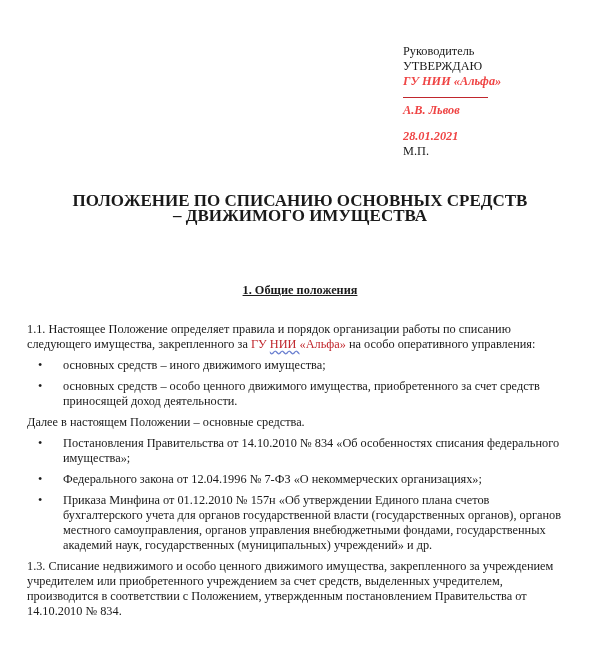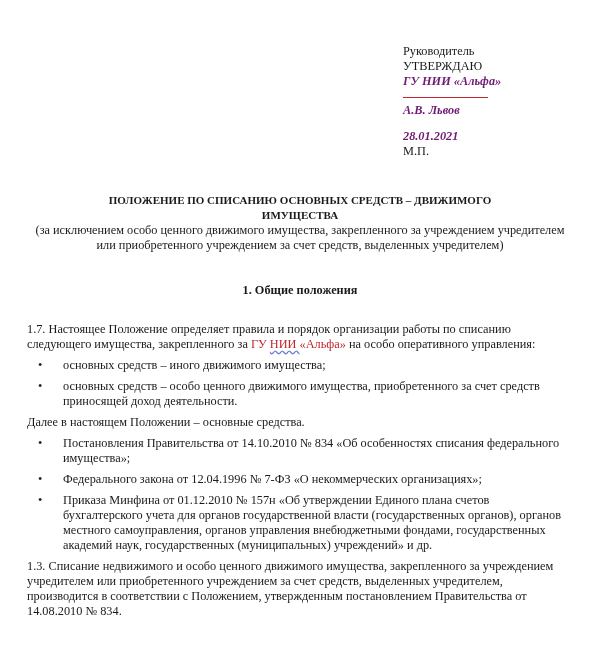--- a/index.html
+++ b/index.html
@@ -7,7 +7,7 @@
          font-family: "Liberation Serif", serif; color: #1a1a1a; font-size: 12.3px; line-height: 15px; }
   .approve { position: absolute; left: 403px; top: 44px; width: 180px; }
   .approve div { height: 15px; white-space: nowrap; }
-  .red { color: #701a75; font-weight: bold; font-style: italic; }
+  .red { color: #ef4444; font-weight: bold; font-style: italic; }
   .sigline { width: 85px; border-bottom: 1px solid #c0272d; height: 8px !important; margin-bottom: 5px; }
   .gap { margin-top: 11px; }
   .title { position: absolute; left: 30px; width: 540px; top: 193px; text-align: center; }

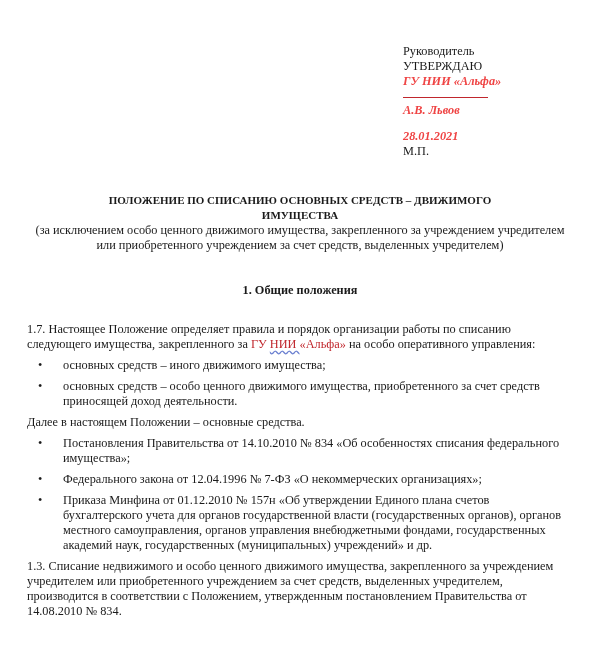--- a/index.html
+++ b/index.html
@@ -11,7 +11,7 @@
   .sigline { width: 85px; border-bottom: 1px solid #c0272d; height: 8px !important; margin-bottom: 5px; }
   .gap { margin-top: 11px; }
   .title { position: absolute; left: 30px; width: 540px; top: 193px; text-align: center; }
-  .title .t1 { font-weight: bold; font-size: 11px; }
+  .title .t1 { font-weight: bold; font-size: 17px; }
   .section { position: absolute; left: 30px; width: 540px; top: 283px; text-align: center; font-weight: bold; }
   .body { position: absolute; left: 27px; top: 322px; width: 535px; }
   .body p { margin: 0 0 6px 0; }

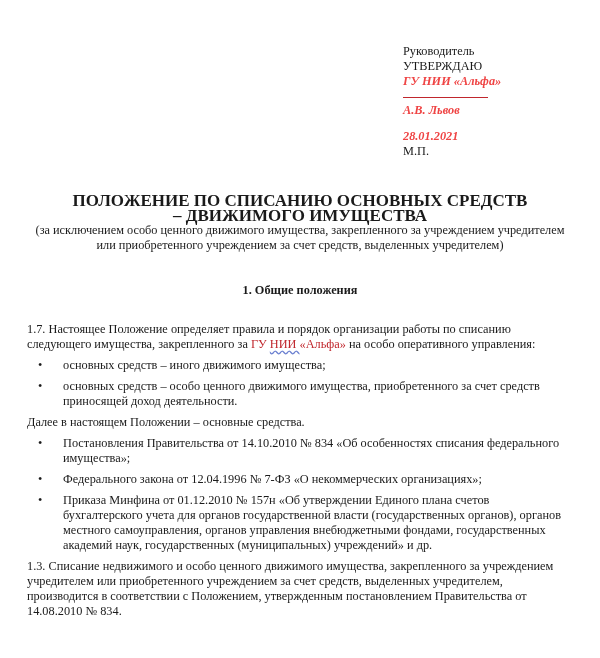--- a/index.html
+++ b/index.html
@@ -36,7 +36,6 @@
 
 <div class="title">
   <div class="t1" style="padding:0 40px;">ПОЛОЖЕНИЕ ПО СПИСАНИЮ ОСНОВНЫХ СРЕДСТВ – ДВИЖИМОГО ИМУЩЕСТВА</div>
-  <div>(за исключением особо ценного движимого имущества, закрепленного за учреждением учредителем или приобретенного учреждением за счет средств, выделенных учредителем)</div>
 </div>
 
 <div class="section">1. Общие положения</div>

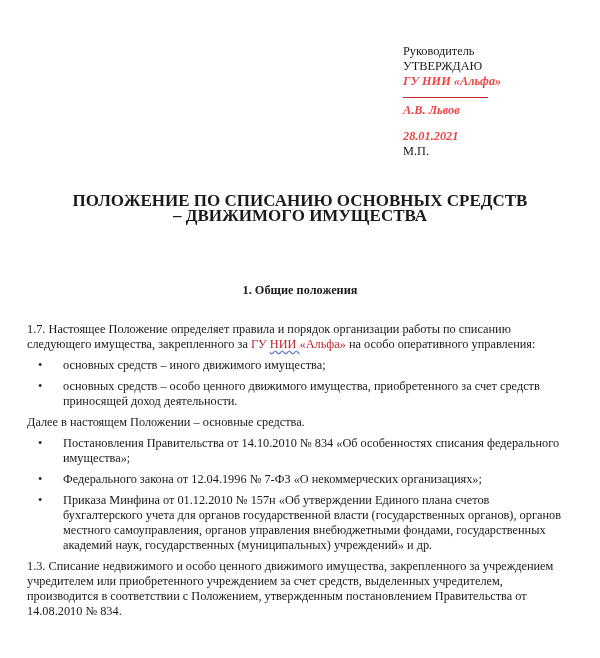--- a/index.html
+++ b/index.html
@@ -12,7 +12,7 @@
   .gap { margin-top: 11px; }
   .title { position: absolute; left: 30px; width: 540px; top: 193px; text-align: center; }
   .title .t1 { font-weight: bold; font-size: 17px; }
-  .section { position: absolute; left: 30px; width: 540px; top: 283px; text-align: center; font-weight: bold; }
+  .section { position: absolute; left: 30px; width: 540px; top: 283px; text-align: center; font-weight: bold; text-decoration: underline; }
   .body { position: absolute; left: 27px; top: 322px; width: 535px; }
   .body p { margin: 0 0 6px 0; }
   .body ul { margin: 0 0 6px 0; padding: 0; list-style: none; }

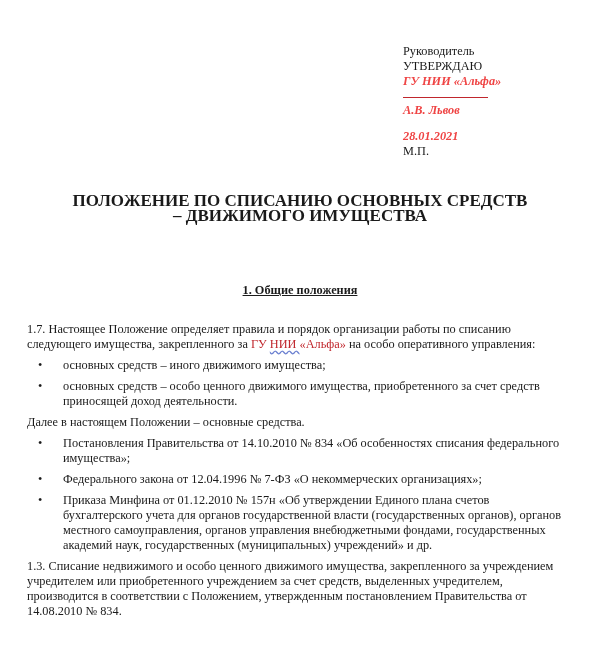--- a/index.html
+++ b/index.html
@@ -41,7 +41,7 @@
 <div class="section">1. Общие положения</div>
 
 <div class="body">
-  <p><span>1.7. Настоящее Положение определяет правила и порядок организации работы по списанию следующего имущества, закрепленного за </span><span class="red-inline"><span>ГУ </span><span class="wavy">НИИ </span><span>«Альфа»</span></span><span> на особо оперативного управления:</span></p>
+  <p><span>1.1. Настоящее Положение определяет правила и порядок организации работы по списанию следующего имущества, закрепленного за </span><span class="red-inline"><span>ГУ </span><span class="wavy">НИИ </span><span>«Альфа»</span></span><span> на особо оперативного управления:</span></p>
   <ul>
     <li><span class="bullet">•</span><span>основных средств – иного движимого имущества;</span></li>
     <li><span class="bullet">•</span><span>основных средств – особо ценного движимого имущества, приобретенного за счет средств приносящей доход деятельности.</span></li>

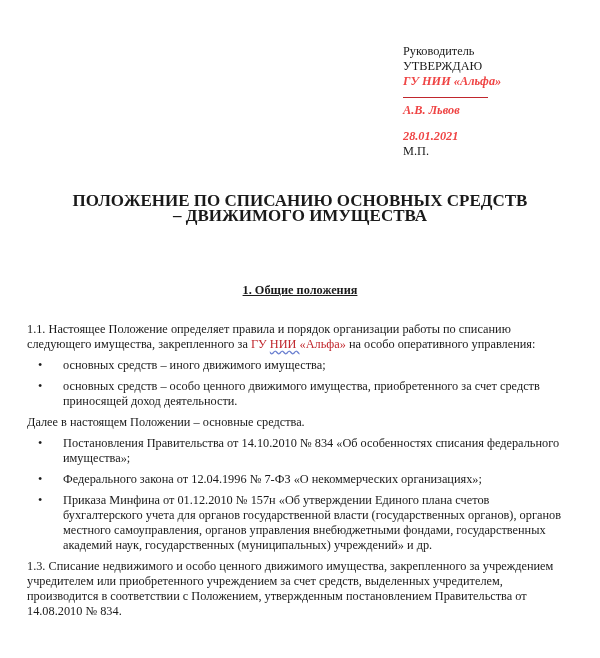--- a/index.html
+++ b/index.html
@@ -52,7 +52,7 @@
     <li><span class="bullet">•</span><span>Федерального закона от 12.04.1996 № 7-ФЗ «О некоммерческих организациях»;</span></li>
     <li><span class="bullet">•</span><span>Приказа Минфина от 01.12.2010 № 157н «Об утверждении Единого плана счетов бухгалтерского учета для органов государственной власти (государственных органов), органов местного самоуправления, органов управления внебюджетными фондами, государственных академий наук, государственных (муниципальных) учреждений» и др.</span></li>
   </ul>
-  <p>1.3. Списание недвижимого и особо ценного движимого имущества, закрепленного за учреждением учредителем или приобретенного учреждением за счет средств, выделенных учредителем, производится в соответствии с Положением, утвержденным постановлением Правительства от 14.08.2010 № 834.</p>
+  <p>1.3. Списание недвижимого и особо ценного движимого имущества, закрепленного за учреждением учредителем или приобретенного учреждением за счет средств, выделенных учредителем, производится в соответствии с Положением, утвержденным постановлением Правительства от 14.10.2010 № 834.</p>
 </div>
 
 </body></html>

